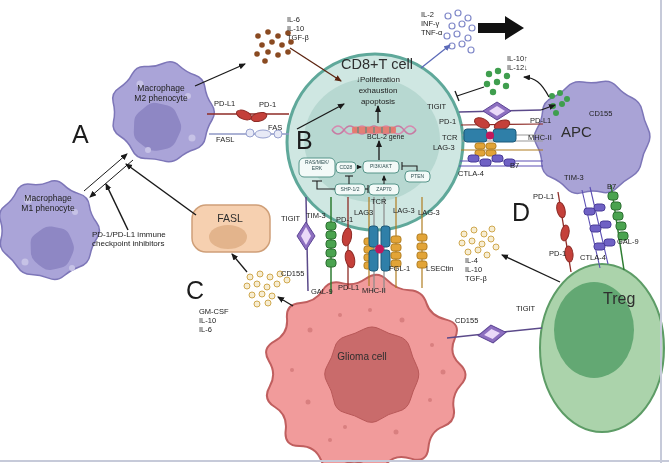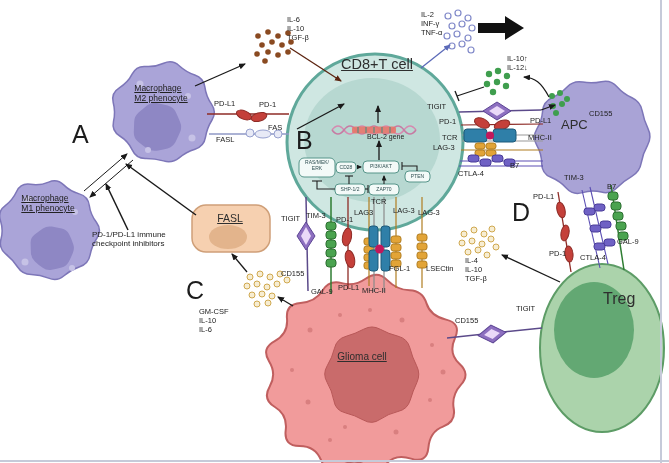--- a/index.html
+++ b/index.html
@@ -7,7 +7,7 @@
          font-family:"Liberation Sans", sans-serif;}
   svg.art{position:absolute;left:0;top:0;}
   .lbl{position:absolute;font-size:7.5px;line-height:1.18;color:#222;white-space:pre-line;}
-  .c{transform:translateX(-50%);text-decoration:underline;}
+  .c{transform:translateX(-50%);text-align:center;}
   .letter{position:absolute;font-size:25px;color:#1c1c1c;font-weight:400;}
   .title{position:absolute;color:#2e2e2e;}
   .boxlbl{position:absolute;font-size:5px;line-height:1.12;color:#2f4f52;text-align:center;white-space:pre-line;}

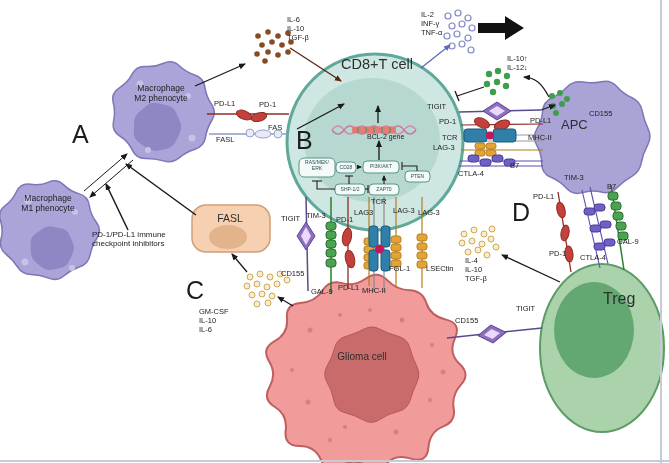--- a/index.html
+++ b/index.html
@@ -347,6 +347,9 @@
 <span class="lbl c" style="left:48px;top:193px;font-size:8.5px">Macrophage
 M1 phenocyte</span>
 <span class="title c" style="left:377px;top:56px;font-size:14.5px">CD8+T cell</span>
+<span class="lbl c" style="left:378px;top:75px;font-size:8px;line-height:1.35">↓Poliferation
+exhaustion
+apoptosis</span>
 <span class="title" style="left:561px;top:117px;font-size:13px">APC</span>
 <span class="title" style="left:603px;top:290px;font-size:16px">Treg</span>
 <span class="title c" style="left:362px;top:351px;font-size:10px">Glioma cell</span>

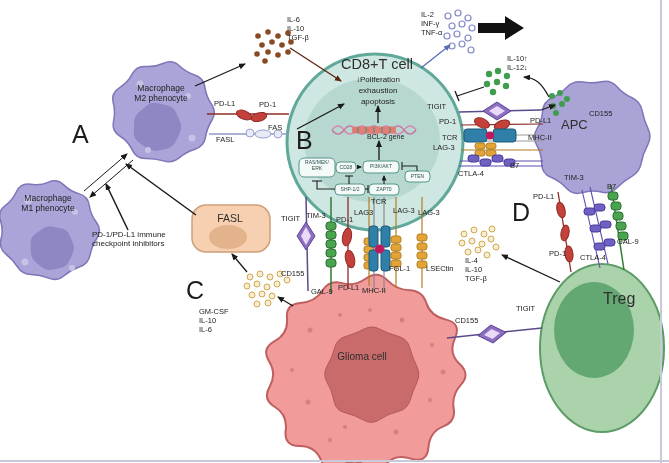--- a/index.html
+++ b/index.html
@@ -350,7 +350,7 @@
 <span class="lbl c" style="left:378px;top:75px;font-size:8px;line-height:1.35">↓Poliferation
 exhaustion
 apoptosis</span>
-<span class="title" style="left:561px;top:117px;font-size:13px">APC</span>
+<span class="title" style="left:561px;top:123px;font-size:15px">APC</span>
 <span class="title" style="left:603px;top:290px;font-size:16px">Treg</span>
 <span class="title c" style="left:362px;top:351px;font-size:10px">Glioma cell</span>
 <span class="title c" style="left:230px;top:212px;font-size:10.5px">FASL</span>

